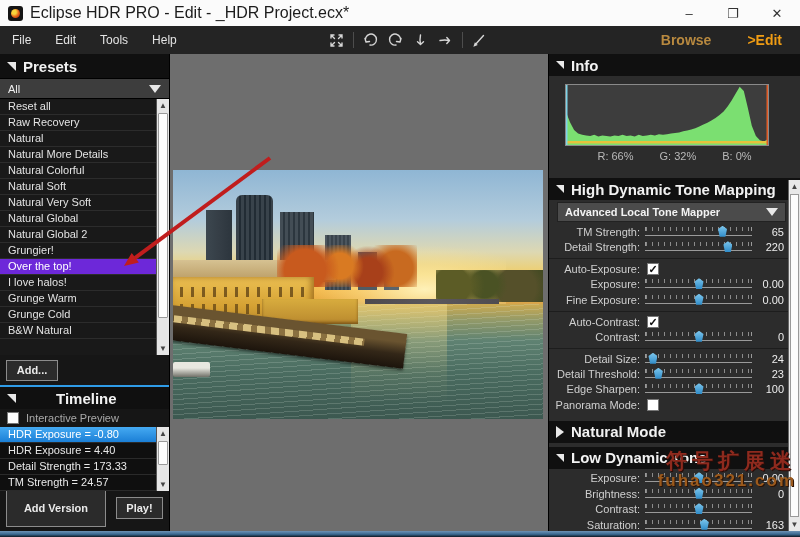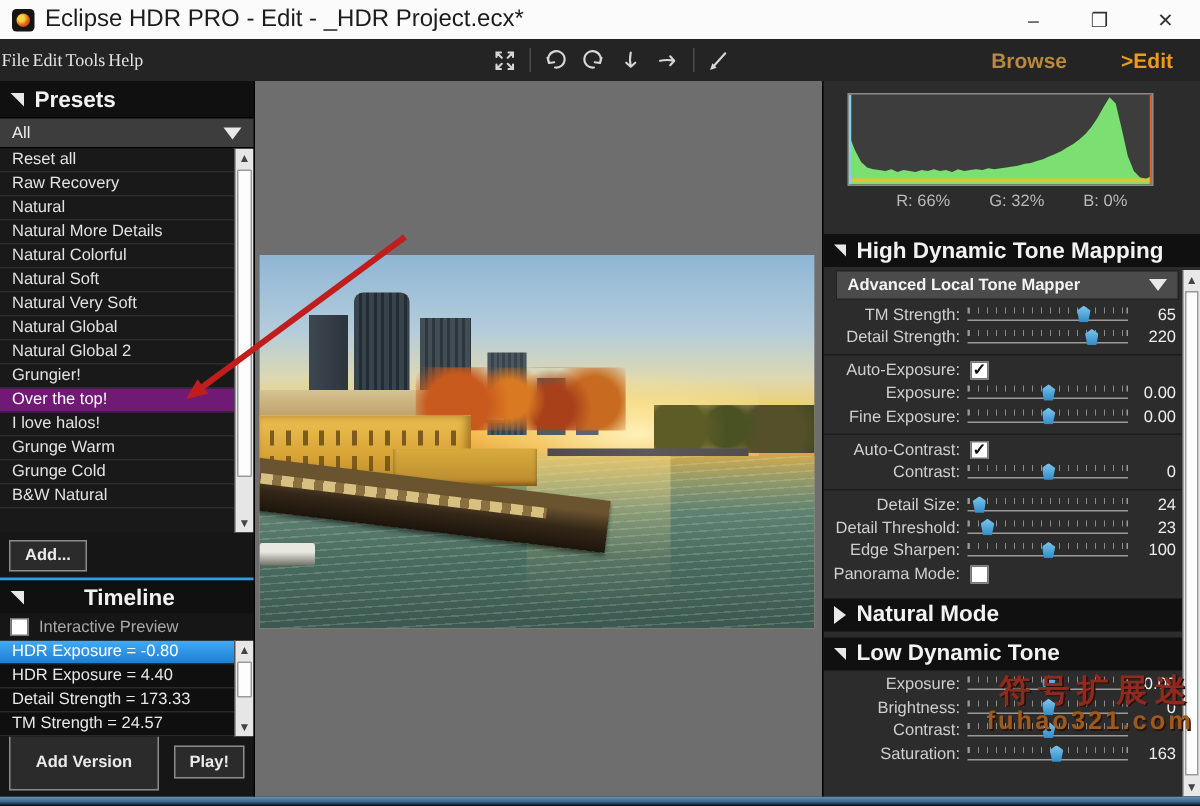--- a/index.html
+++ b/index.html
@@ -18,7 +18,7 @@
 
   
   .menubar { height:28px; background:#242424; display:flex; align-items:center; position:relative; color:#e3e3e3; }
-  .menuitem { font-size:12px; padding:0 1px;font-family:Liberation Serif, serif; }
+  .menuitem { font-size:12px; padding:0 12px; }
   .tools { position:absolute; left:328px; top:0; height:28px; display:flex; align-items:center; gap:8px; }
   .tool-sep { width:1px; height:16px; background:#4d4d4d; }
   .ticon { width:17px; height:17px; display:block; }

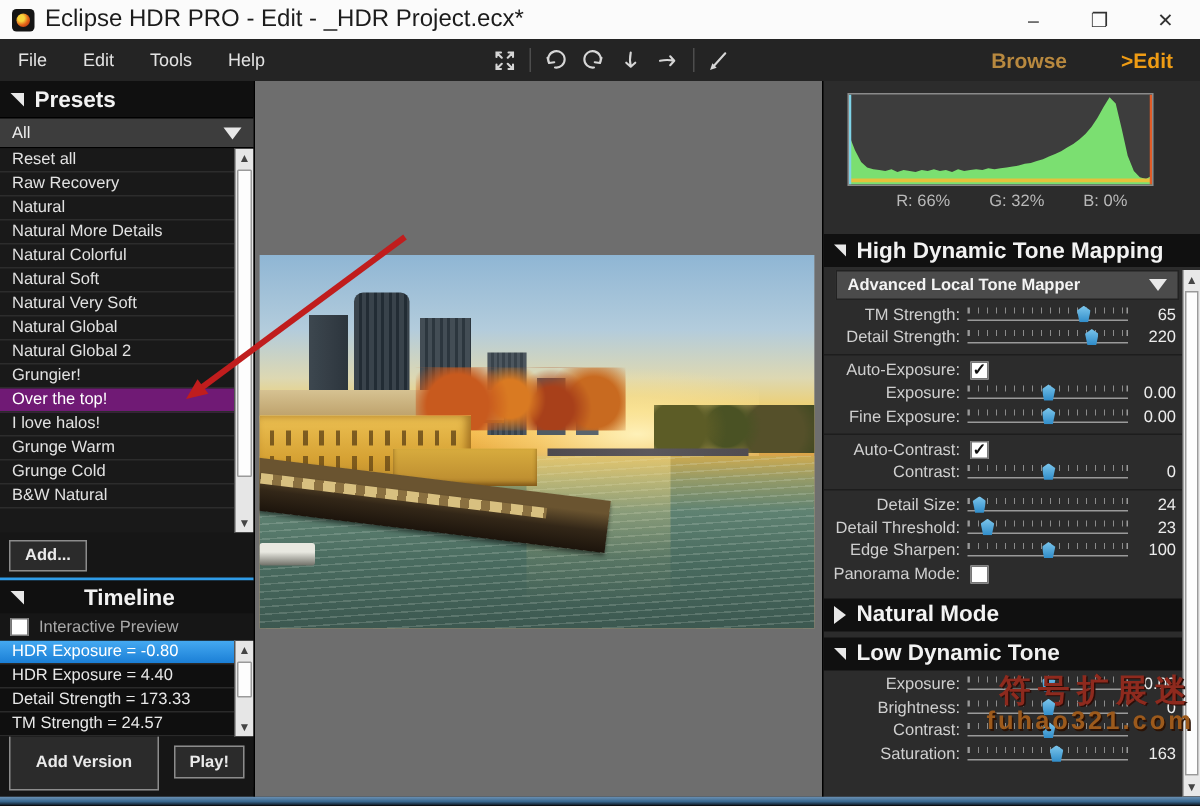--- a/index.html
+++ b/index.html
@@ -276,6 +276,10 @@
     </div>
 
     <div class="right">
+      <div class="rsechead">
+        <div class="tri"></div>
+        <span class="lbl">Info</span>
+      </div>
       <div class="histwrap">
         <div class="histbox">
           <svg id="histsvg" width="202" height="60" viewBox="0 0 202 60">

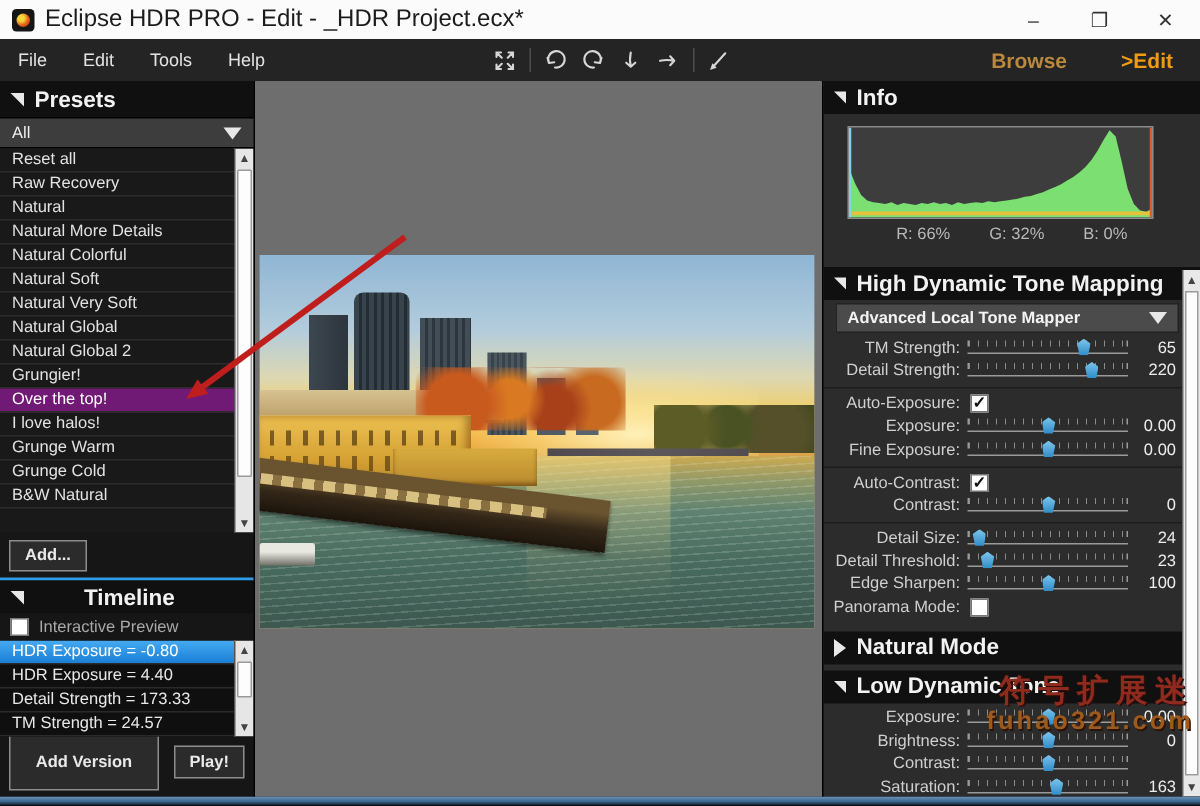--- a/index.html
+++ b/index.html
@@ -41,7 +41,7 @@
   .plist { position:relative; height:256px; background:#191919; overflow:hidden; }
   .pitem { height:16px; line-height:15px; font-size:11px; color:#e2e2e2; padding-left:8px; border-bottom:1px solid #2c2c2c;
     width:157px; white-space:nowrap; overflow:hidden; }
-  .pitem.selected { background:#701a75; color:#fff; }
+  .pitem.selected { background:#6d28d9; color:#fff; }
   .vscroll { position:absolute; right:0; top:0; bottom:0; width:13px; background:#e6e6e6; border-left:1px solid #555; }
   .vscroll .arr { position:absolute; left:0; width:12px; height:13px; color:#444; font-size:8px; text-align:center; line-height:13px; }
   .vscroll .arr.up { top:0; } .vscroll .arr.dn { bottom:0; }

